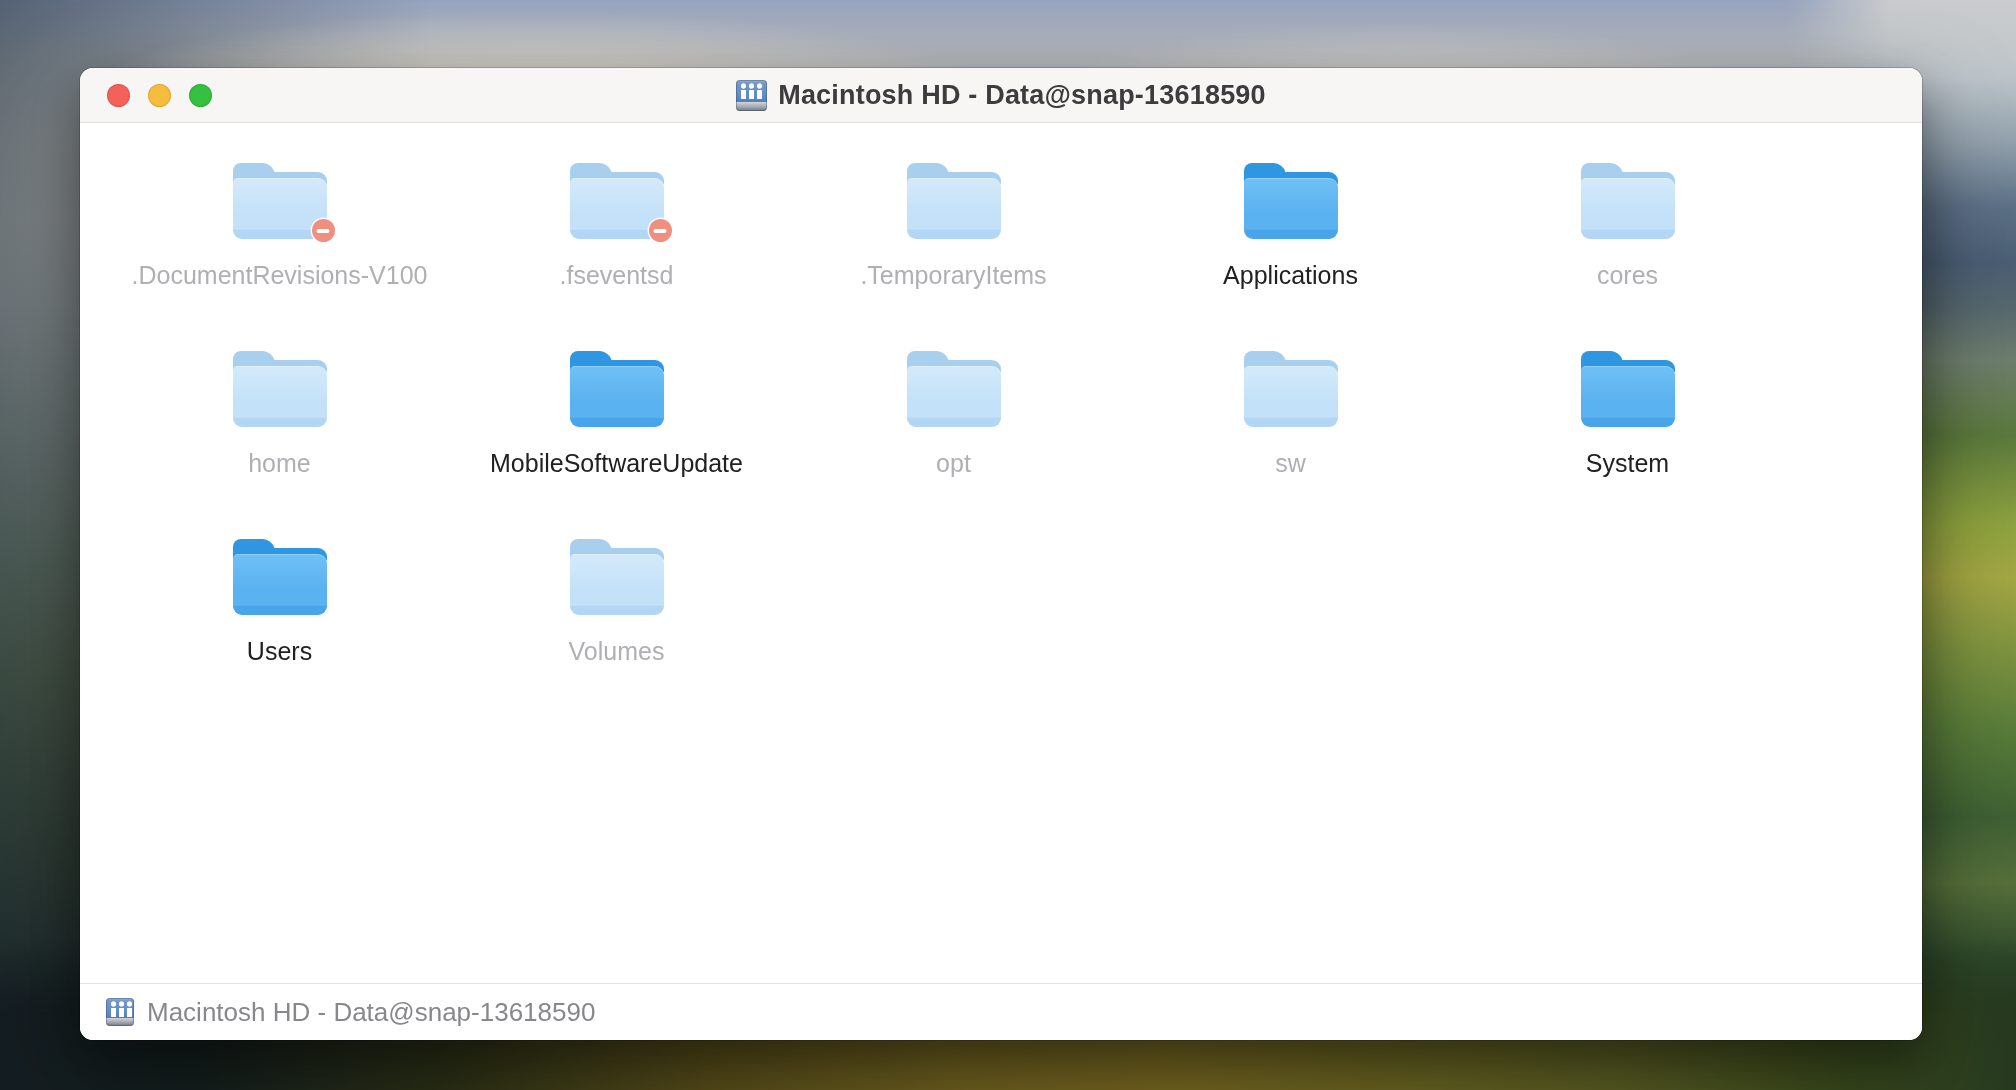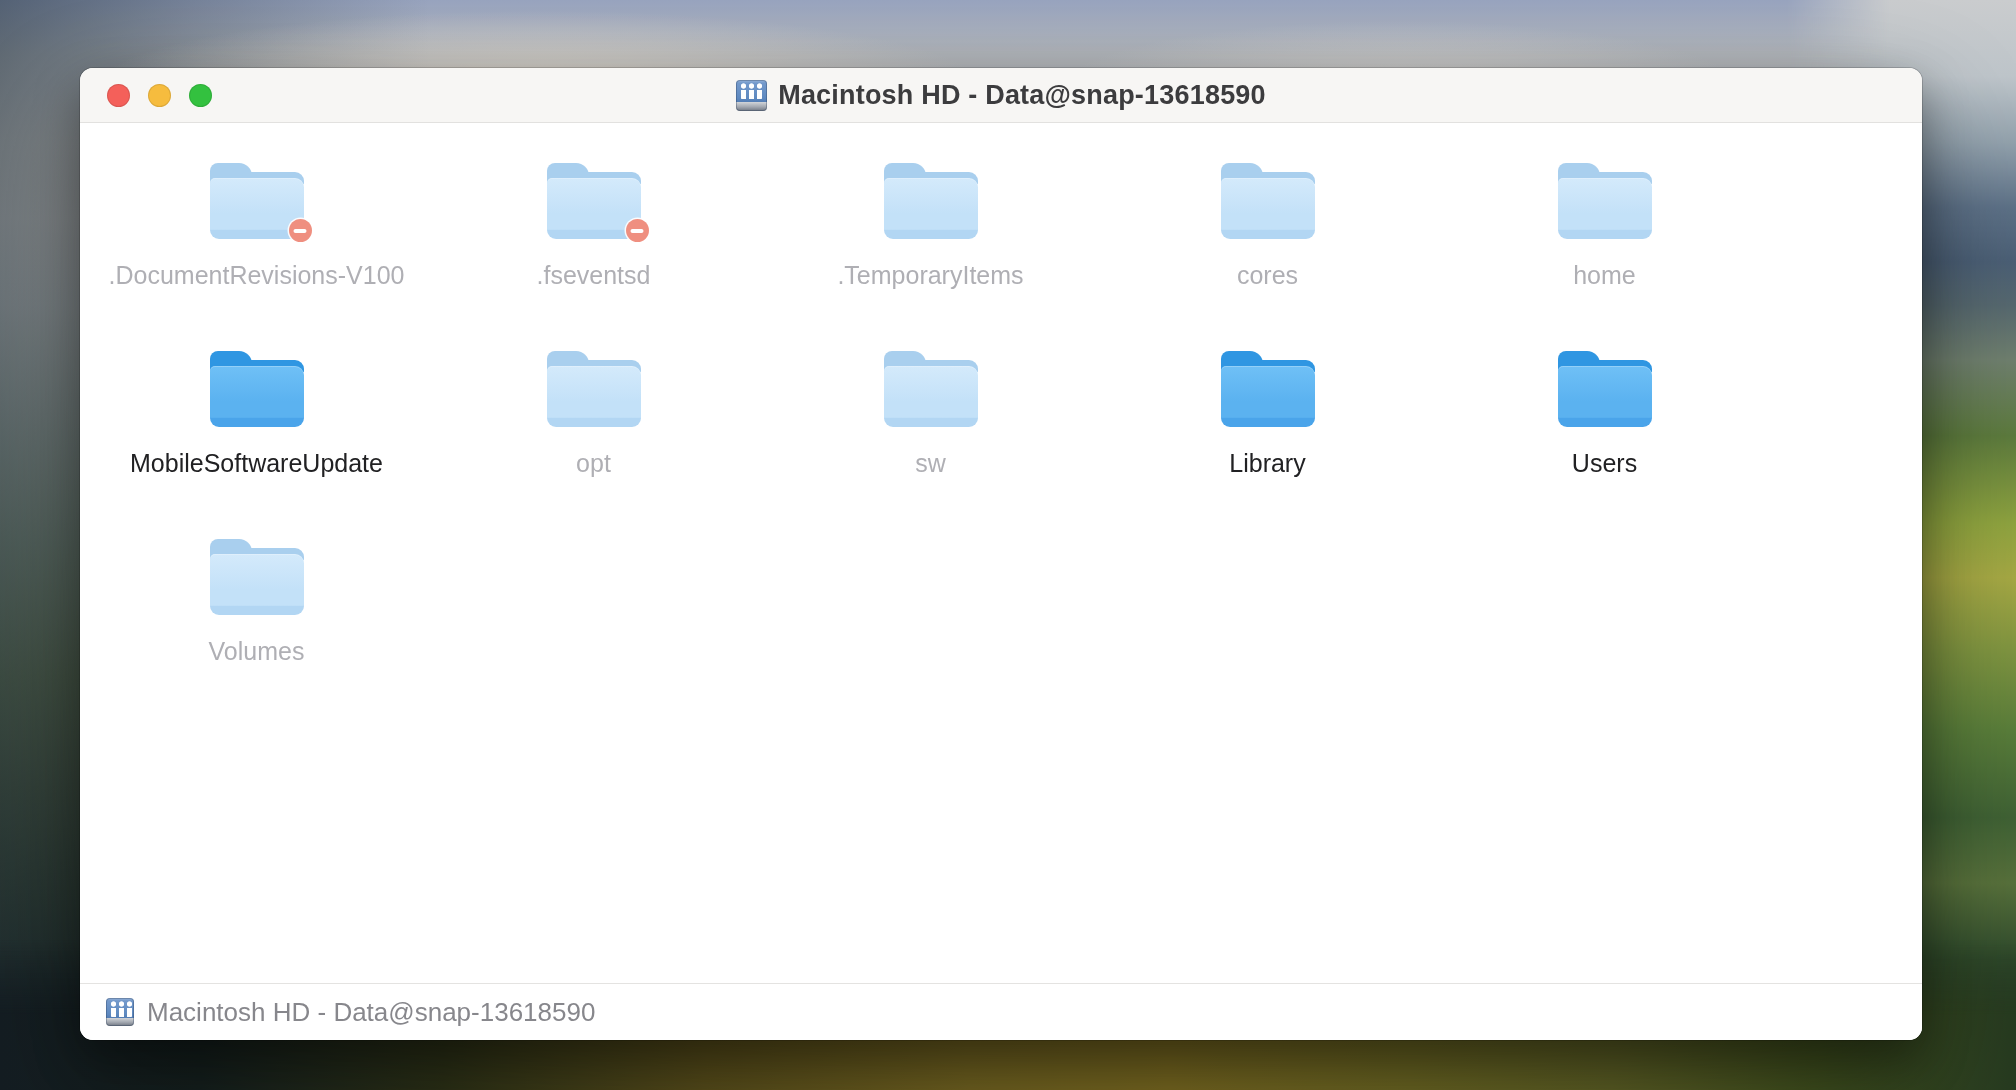--- a/index.html
+++ b/index.html
@@ -68,7 +68,7 @@
 
   
   .content { flex:1 1 auto; background:#fff; overflow:hidden; }
-  .grid { display:grid; grid-template-columns:repeat(5, 337px); grid-auto-rows:188px; padding-left:8px; }
+  .grid { display:grid; grid-template-columns:repeat(5, 337px); grid-auto-rows:188px; padding-left:31px; }
   .cell { display:flex; flex-direction:column; align-items:center; padding-top:40px; cursor:default; }
 
   .folder { position:relative; width:94px; height:76px; flex:0 0 76px; }

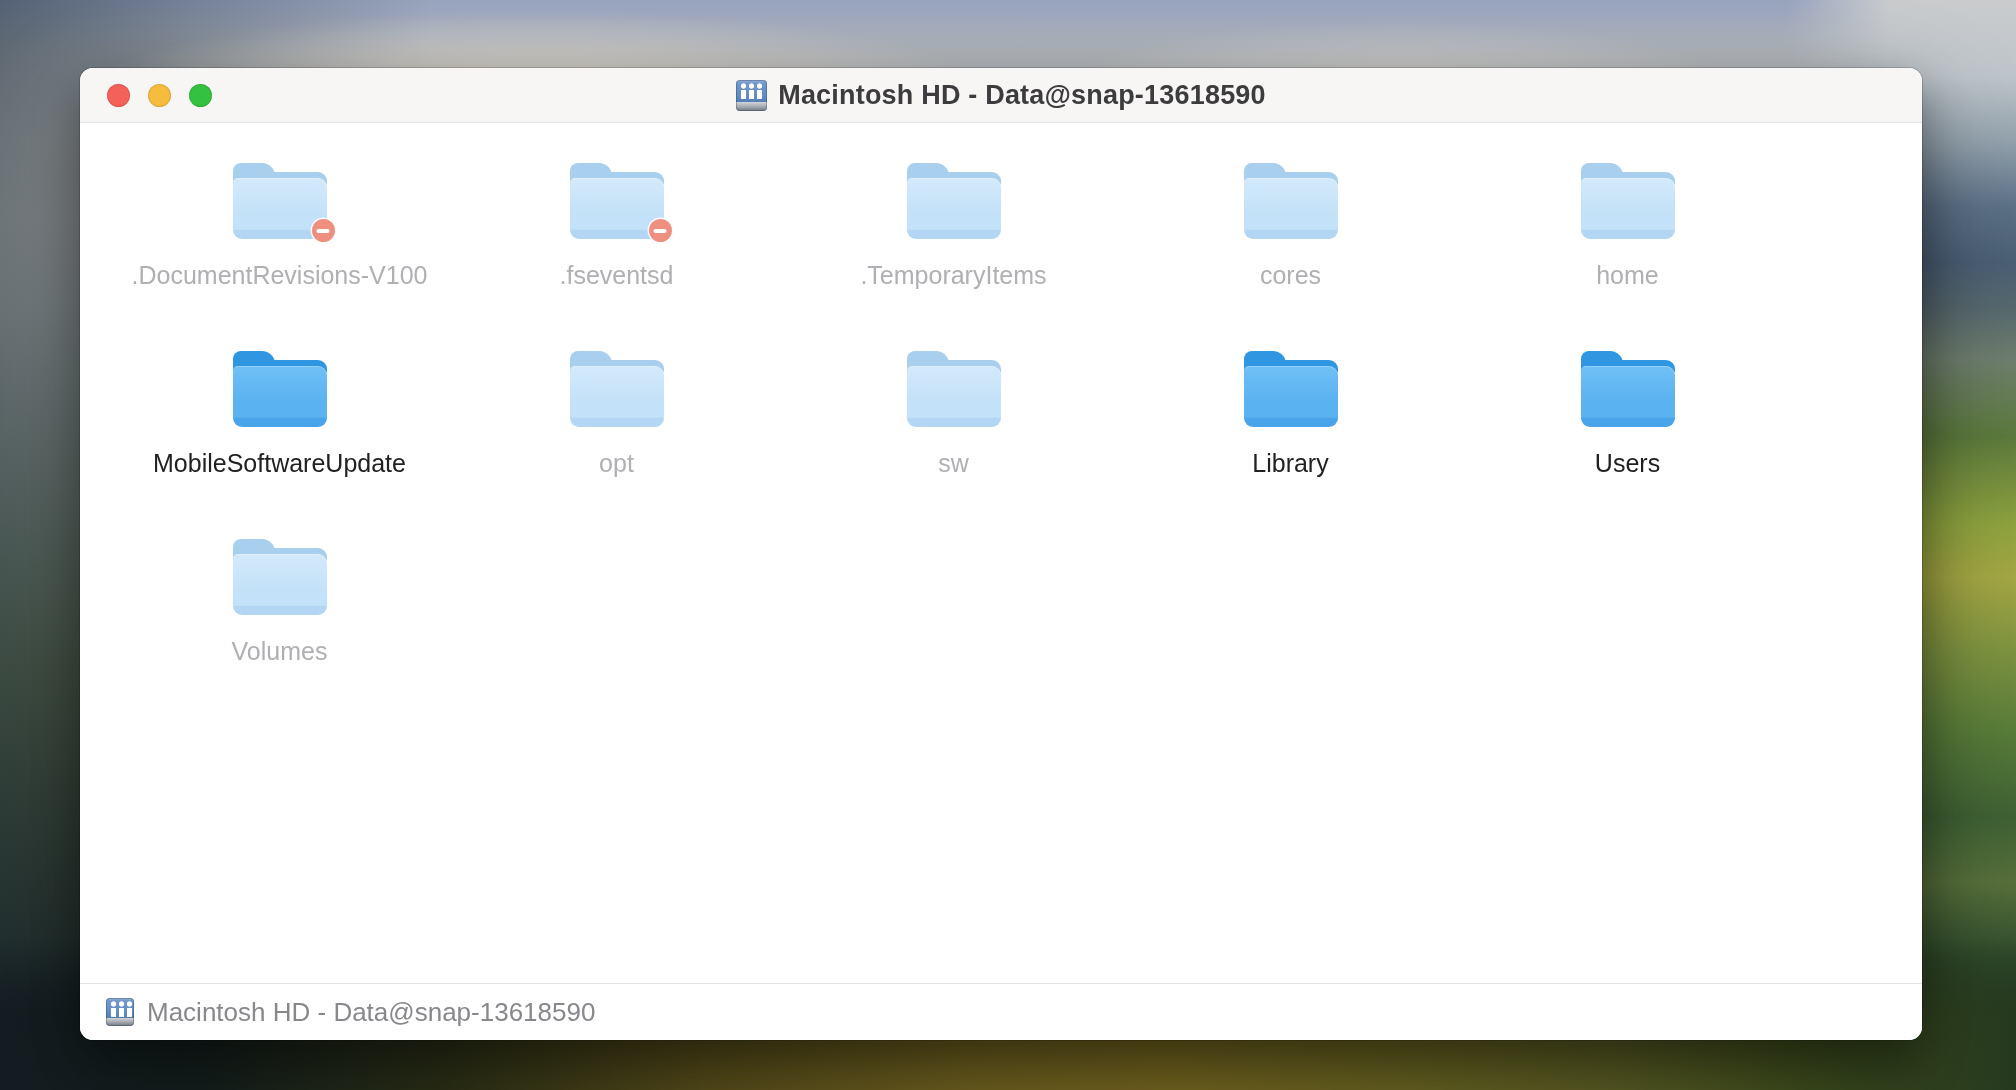--- a/index.html
+++ b/index.html
@@ -159,6 +159,14 @@
     <div class="flabel">.TemporaryItems</div>
   </div>
 
+  <div class="cell">
+    <div class="folder">
+      <div class="tab"></div>
+      <div class="fbody"></div>
+
+    </div>
+    <div class="flabel">Applications</div>
+  </div>
 
   <div class="cell dimmed">
     <div class="folder">

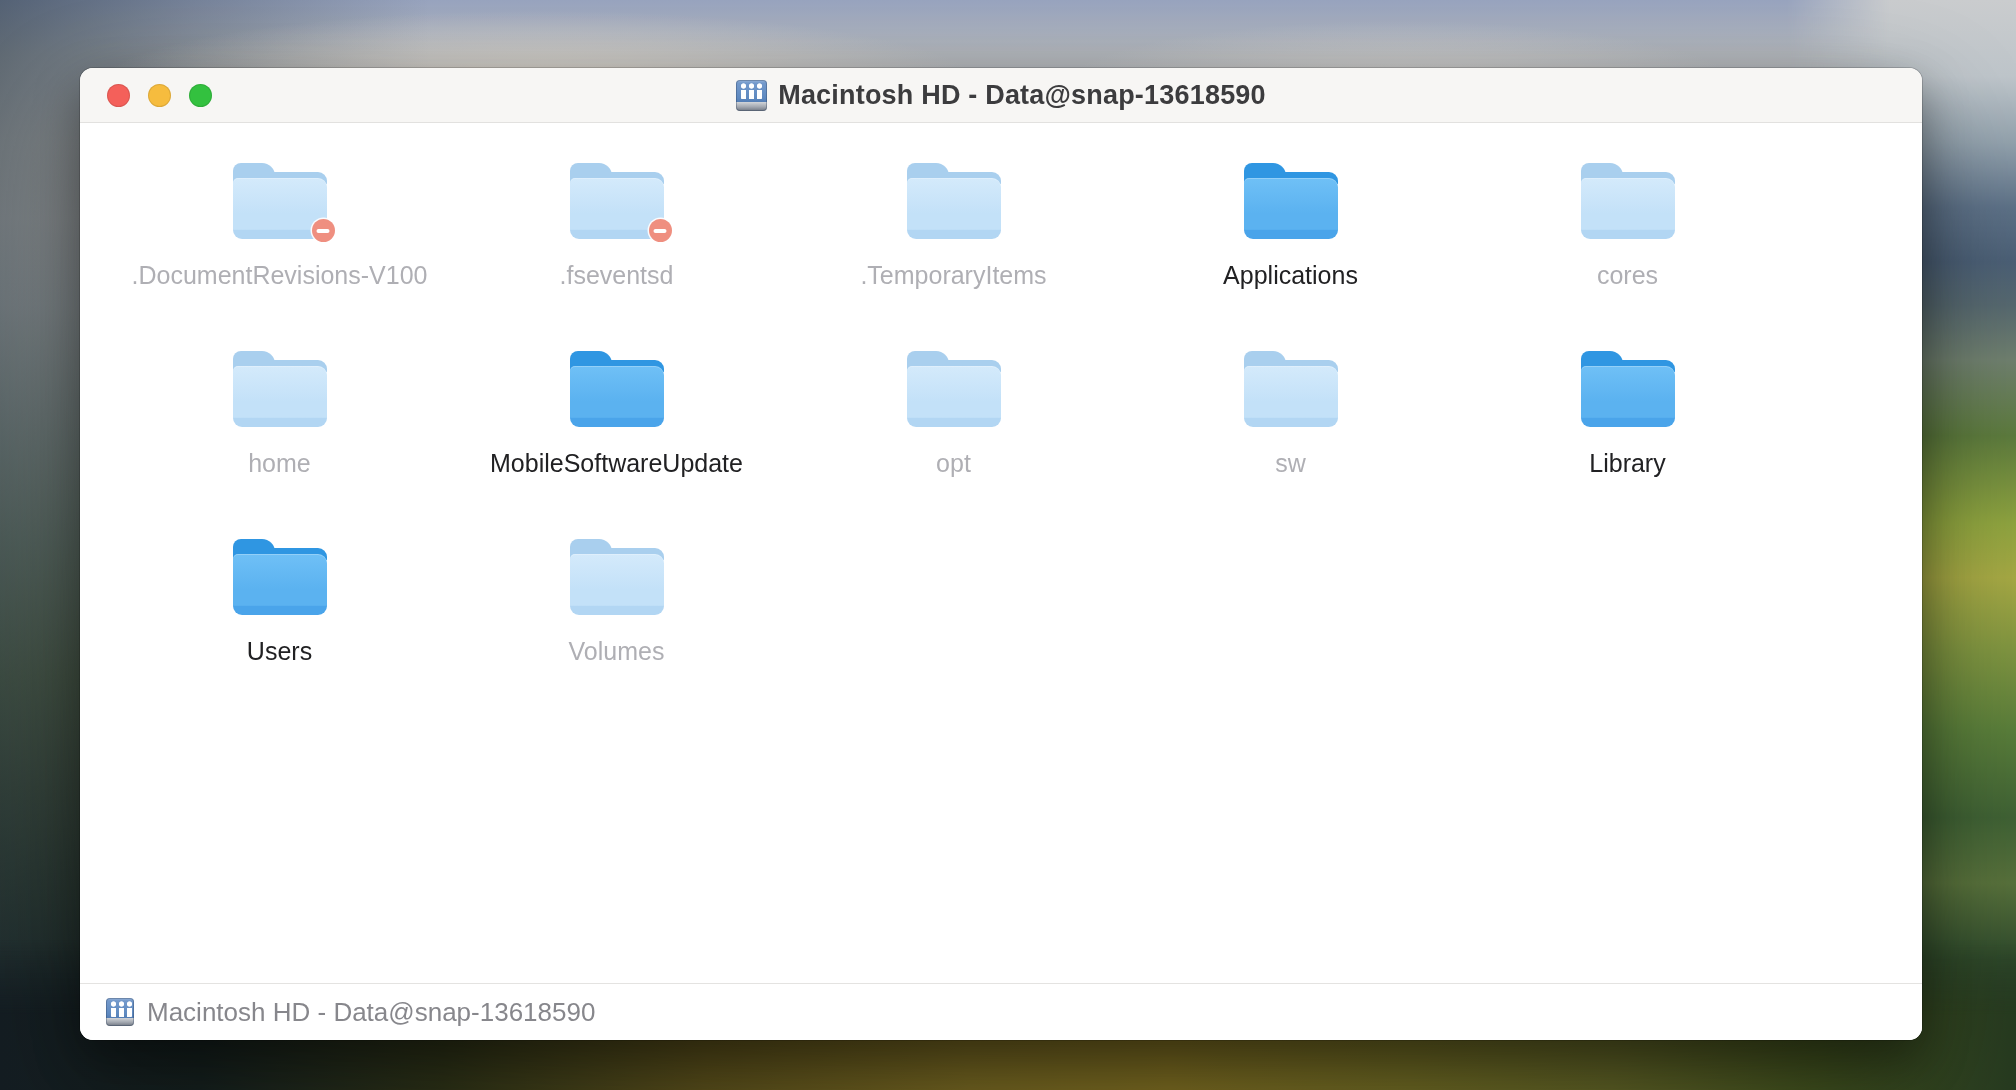--- a/index.html
+++ b/index.html
@@ -222,7 +222,7 @@
       <div class="fbody"></div>
 
     </div>
-    <div class="flabel">Library</div>
+    <div class="flabel">System</div>
   </div>
 
   <div class="cell">

